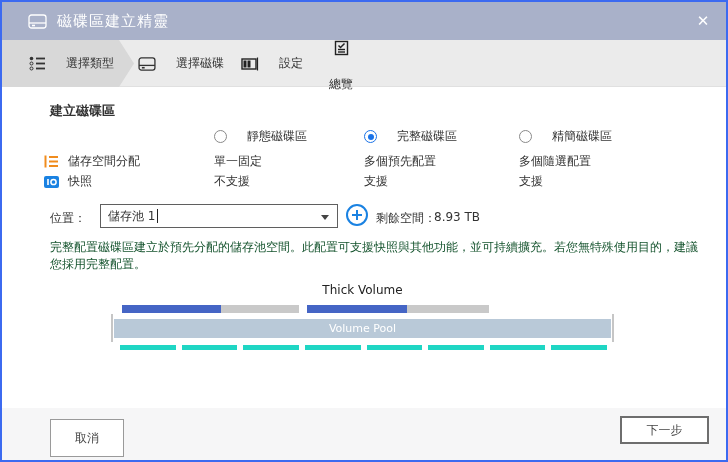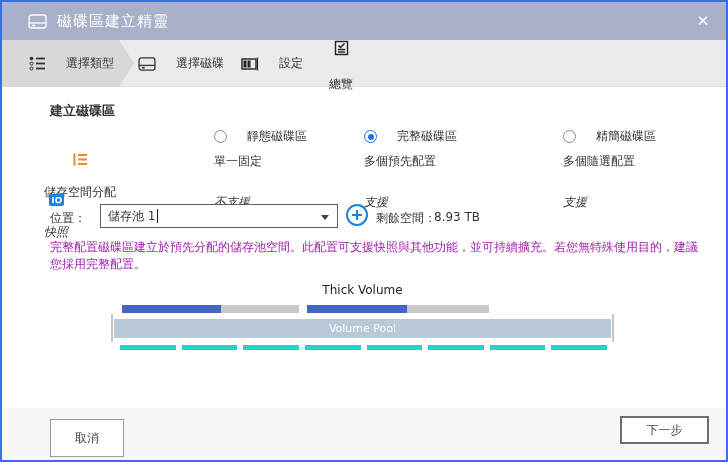--- a/index.html
+++ b/index.html
@@ -36,7 +36,7 @@
   .step1 { left:27px; } .step2 { left:136px; } .step3 { left:239px; } .step4 { left:327px;flex-direction:column; }
   
   .heading { position:absolute; left:48px; top:100px; font-size:13px; font-weight:bold; color:#333; }
-  .col-1 { left:212px; } .col-2 { left:362px; } .col-3 { left:517px;margin-left:44px; }
+  .col-1 { left:212px; } .col-2 { left:362px; } .col-3 { left:517px; }
   .radio-row { position:absolute; top:126px; display:flex; align-items:center; gap:20px; cursor:pointer; }
   .radio {
     width:13px; height:13px; border:1px solid #8a8a8a; border-radius:50%;

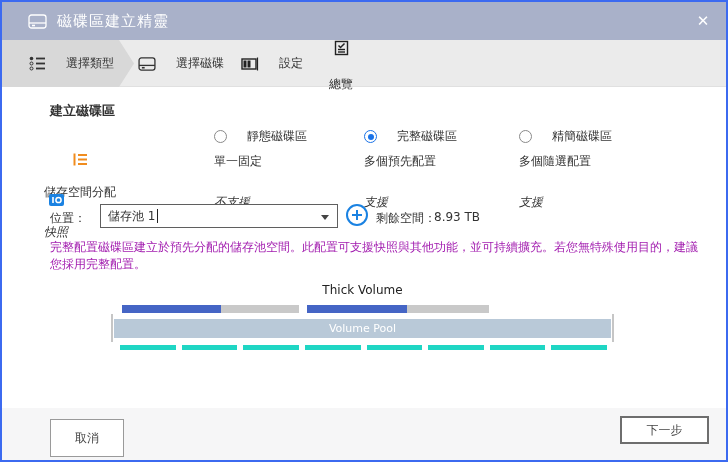--- a/index.html
+++ b/index.html
@@ -47,7 +47,7 @@
   .radio-lbl { font-size:12px; color:#333; }
   .cell { position:absolute; font-size:12px; color:#333; }
   .row-alloc { top:151px; } .row-snap { top:192px;font-style:italic; }
-  .feat { position:absolute; left:42px; display:flex; align-items:center; gap:18px;flex-direction:column; }
+  .feat { position:absolute; left:42px; display:flex; align-items:center; gap:9px; }
   .feat .lbl { font-size:12px; color:#333; }
   
   .loc-label { position:absolute; left:48px; top:208px; font-size:12px; color:#333; }

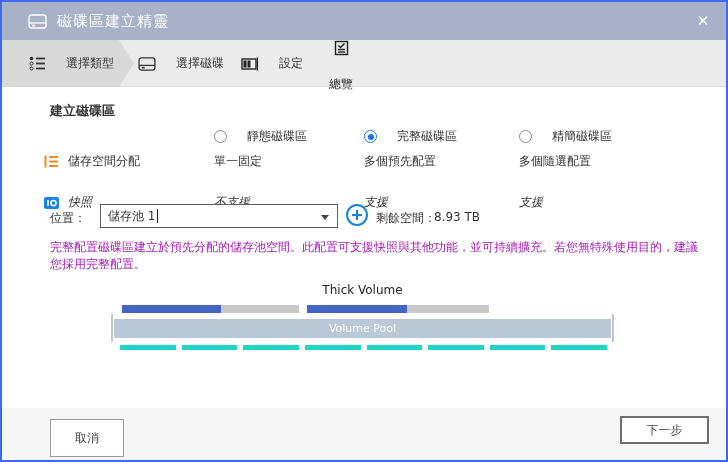--- a/index.html
+++ b/index.html
@@ -46,7 +46,7 @@
   .radio.selected::after { content:""; position:absolute; inset:2.5px; background:#1a73e8; border-radius:50%; }
   .radio-lbl { font-size:12px; color:#333; }
   .cell { position:absolute; font-size:12px; color:#333; }
-  .row-alloc { top:151px; } .row-snap { top:192px;font-style:italic; }
+  .row-alloc { top:151px; } .row-snap { top:171px; }
   .feat { position:absolute; left:42px; display:flex; align-items:center; gap:9px; }
   .feat .lbl { font-size:12px; color:#333; }
   

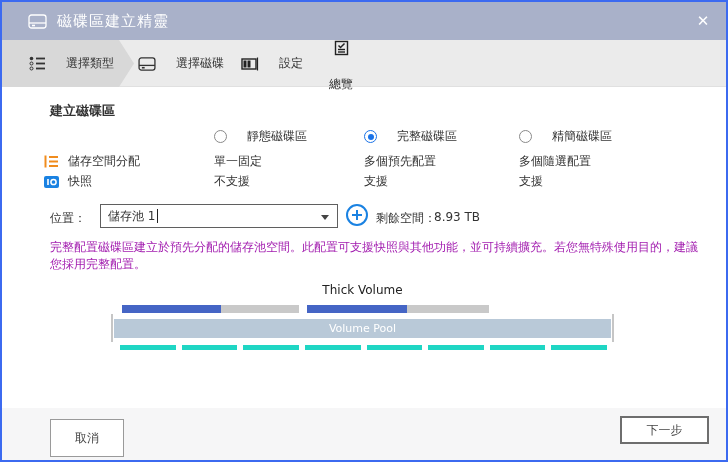--- a/index.html
+++ b/index.html
@@ -72,7 +72,7 @@
   .plus-btn::after { top:4px; bottom:4px; left:8px; width:2px; }
   .free-label { position:absolute; left:374px; top:208px; font-size:12px; color:#333; }
   .free-value { position:absolute; left:432px; top:208px; font-size:12px; color:#333; }
-  .desc { position:absolute; left:48px; top:237px; width:650px; font-size:12px; color:#a21caf; }
+  .desc { position:absolute; left:48px; top:237px; width:650px; font-size:12px; color:#14532d; }
   
   .vol-title { position:absolute; left:112px; top:281px; width:497px; text-align:center;
     font-size:12px; color:#222; }

